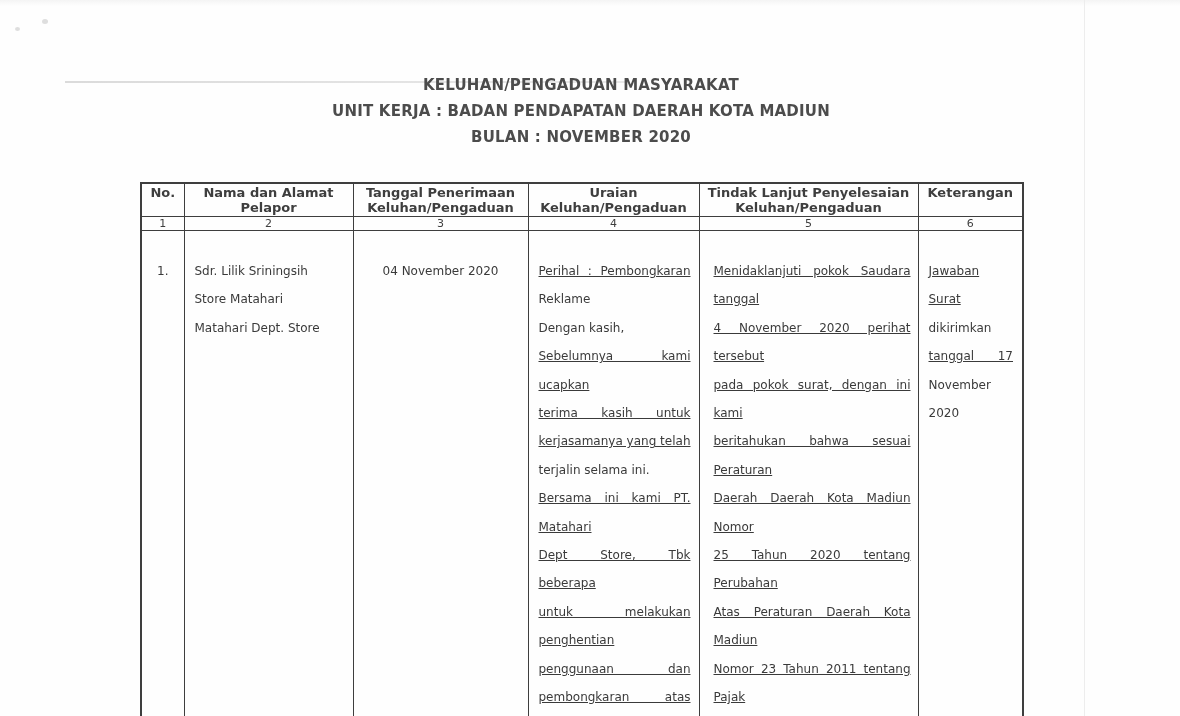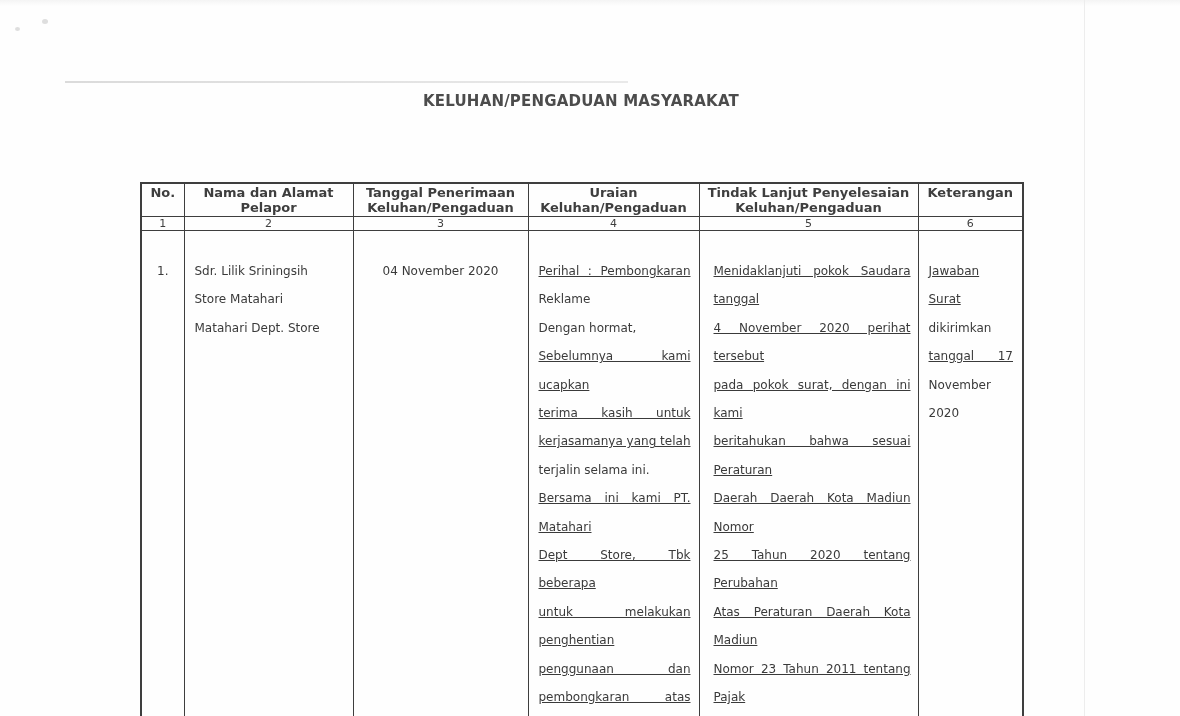--- a/index.html
+++ b/index.html
@@ -17,7 +17,7 @@
   .s1{left:15px;top:27px;width:5px;height:4px;}
   .s2{left:42px;top:19px;width:6px;height:5px;}
 
-  .title{position:absolute;left:140px;top:88px;width:882px;text-align:center;
+  .title{position:absolute;left:140px;top:72px;width:882px;text-align:center;
     font-weight:bold;font-size:15px;line-height:26px;color:#4c4c4c;letter-spacing:.2px;}
 
   table.report{position:absolute;left:140px;top:182px;width:882px;

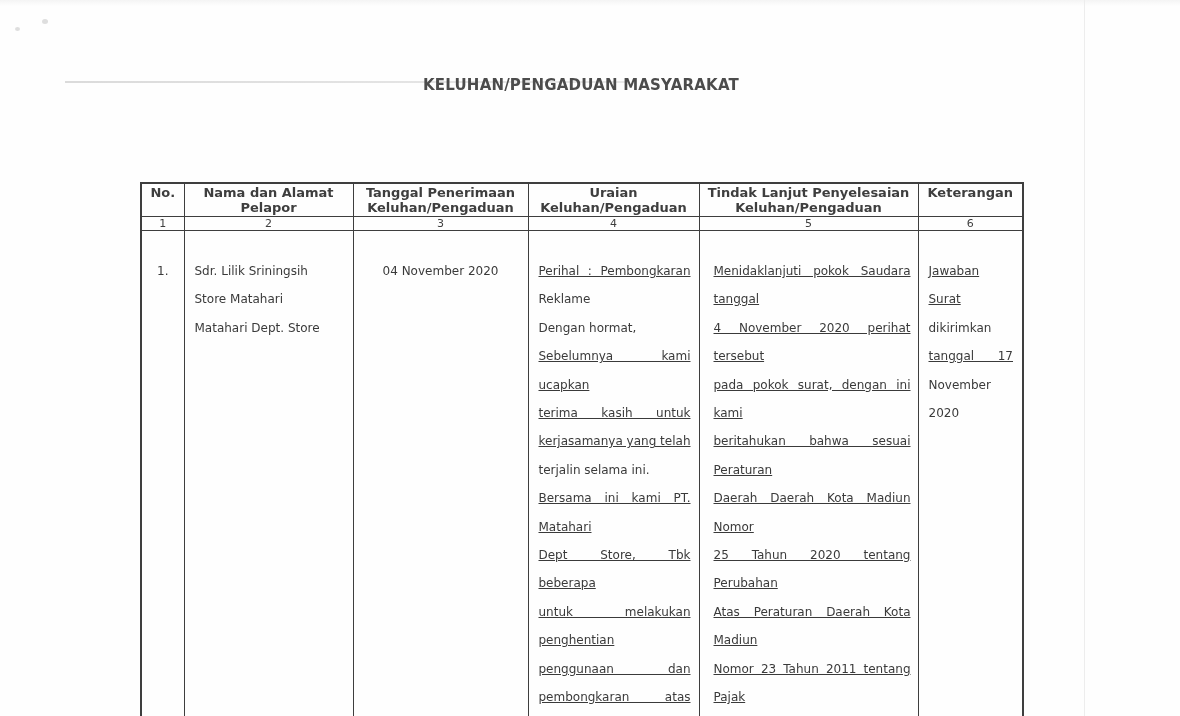--- a/index.html
+++ b/index.html
@@ -52,6 +52,7 @@
 
   <div class="title">
     <div>KELUHAN/PENGADUAN MASYARAKAT</div>
+    <div>UNIT KERJA : BADAN PENDAPATAN DAERAH KOTA MADIUN</div>
   </div>
 
   <table class="report">

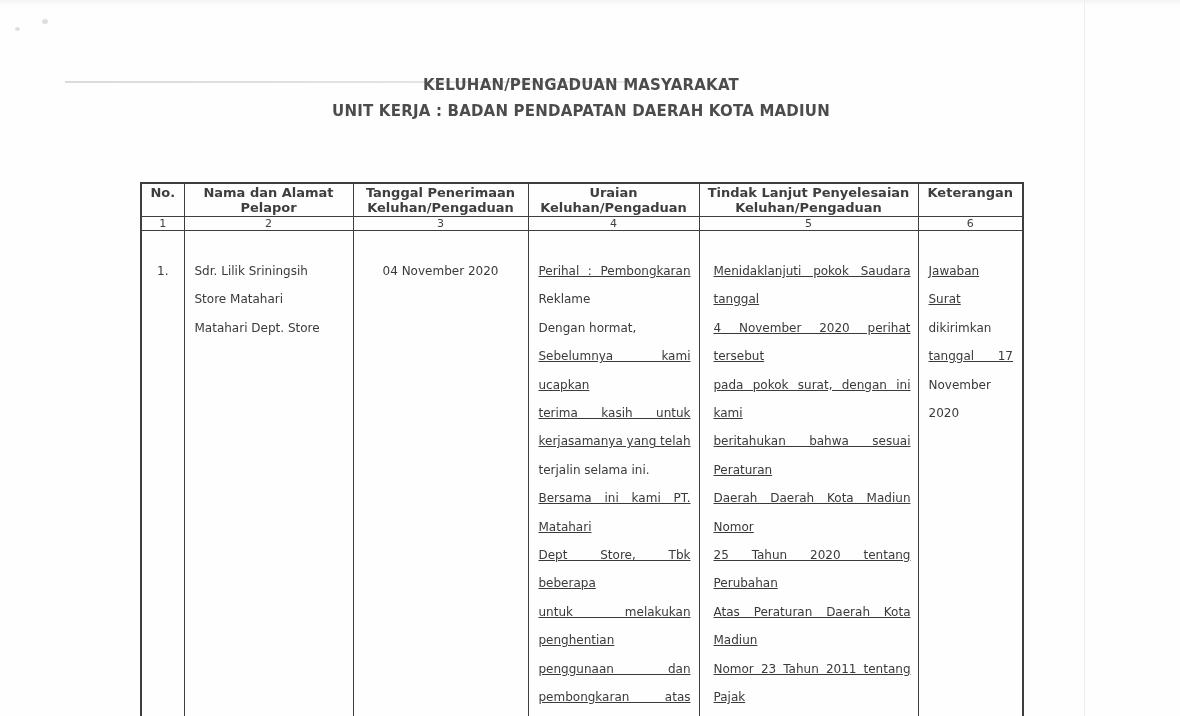--- a/index.html
+++ b/index.html
@@ -53,6 +53,7 @@
   <div class="title">
     <div>KELUHAN/PENGADUAN MASYARAKAT</div>
     <div>UNIT KERJA : BADAN PENDAPATAN DAERAH KOTA MADIUN</div>
+    <div>BULAN : NOVEMBER 2020</div>
   </div>
 
   <table class="report">

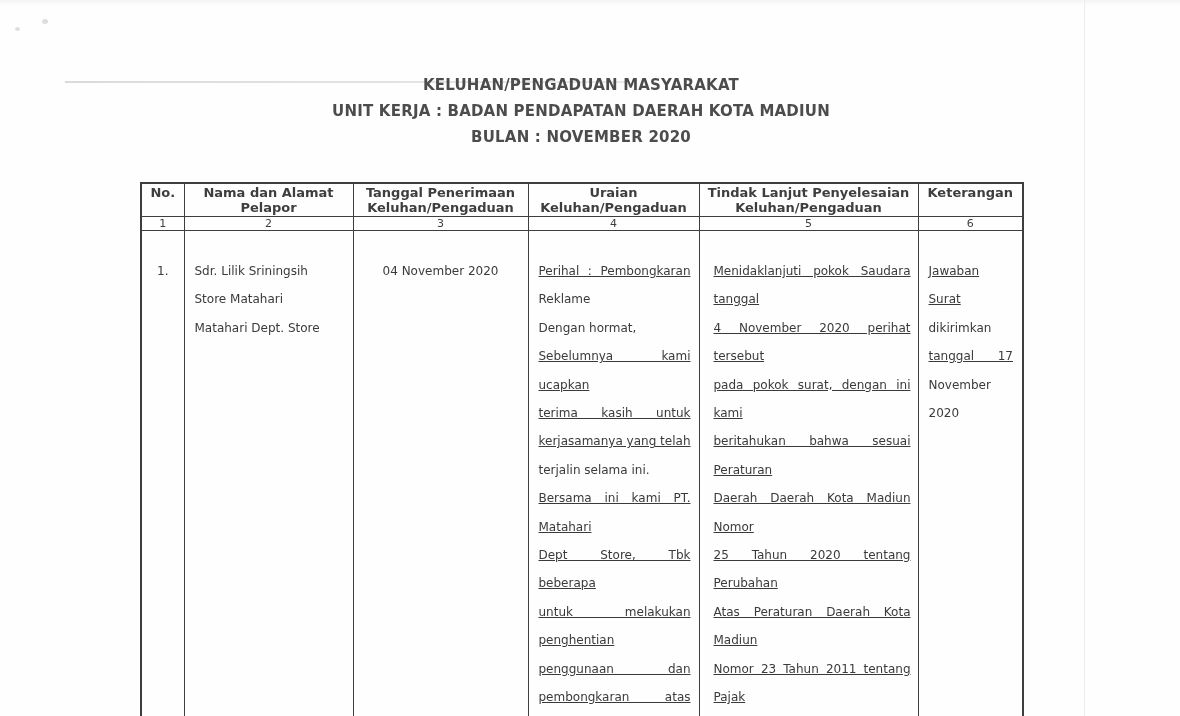--- a/index.html
+++ b/index.html
@@ -111,7 +111,7 @@
         <td class="bcell">
           <div class="ln j">Perihal : Pembongkaran</div>
           <div class="ln">Reklame</div>
-          <div class="ln">Dengan hormat,</div>
+          <div class="ln">Dengan kasih,</div>
           <div class="ln j">Sebelumnya kami ucapkan</div>
           <div class="ln j">terima kasih untuk</div>
           <div class="ln j">kerjasamanya yang telah</div>

